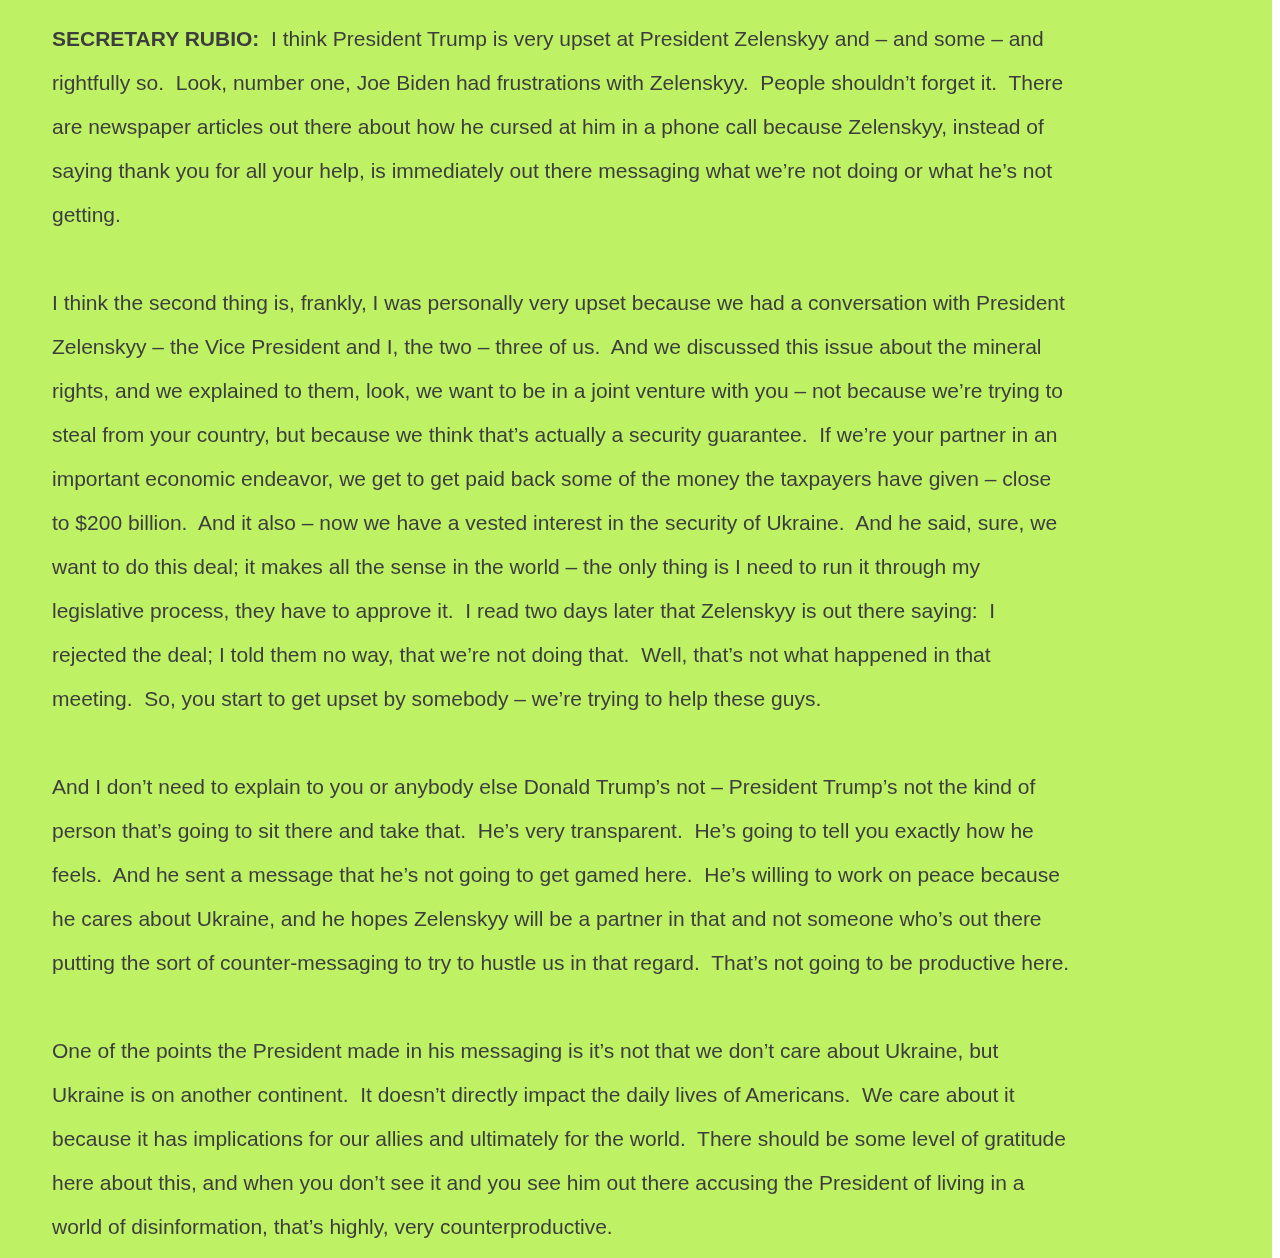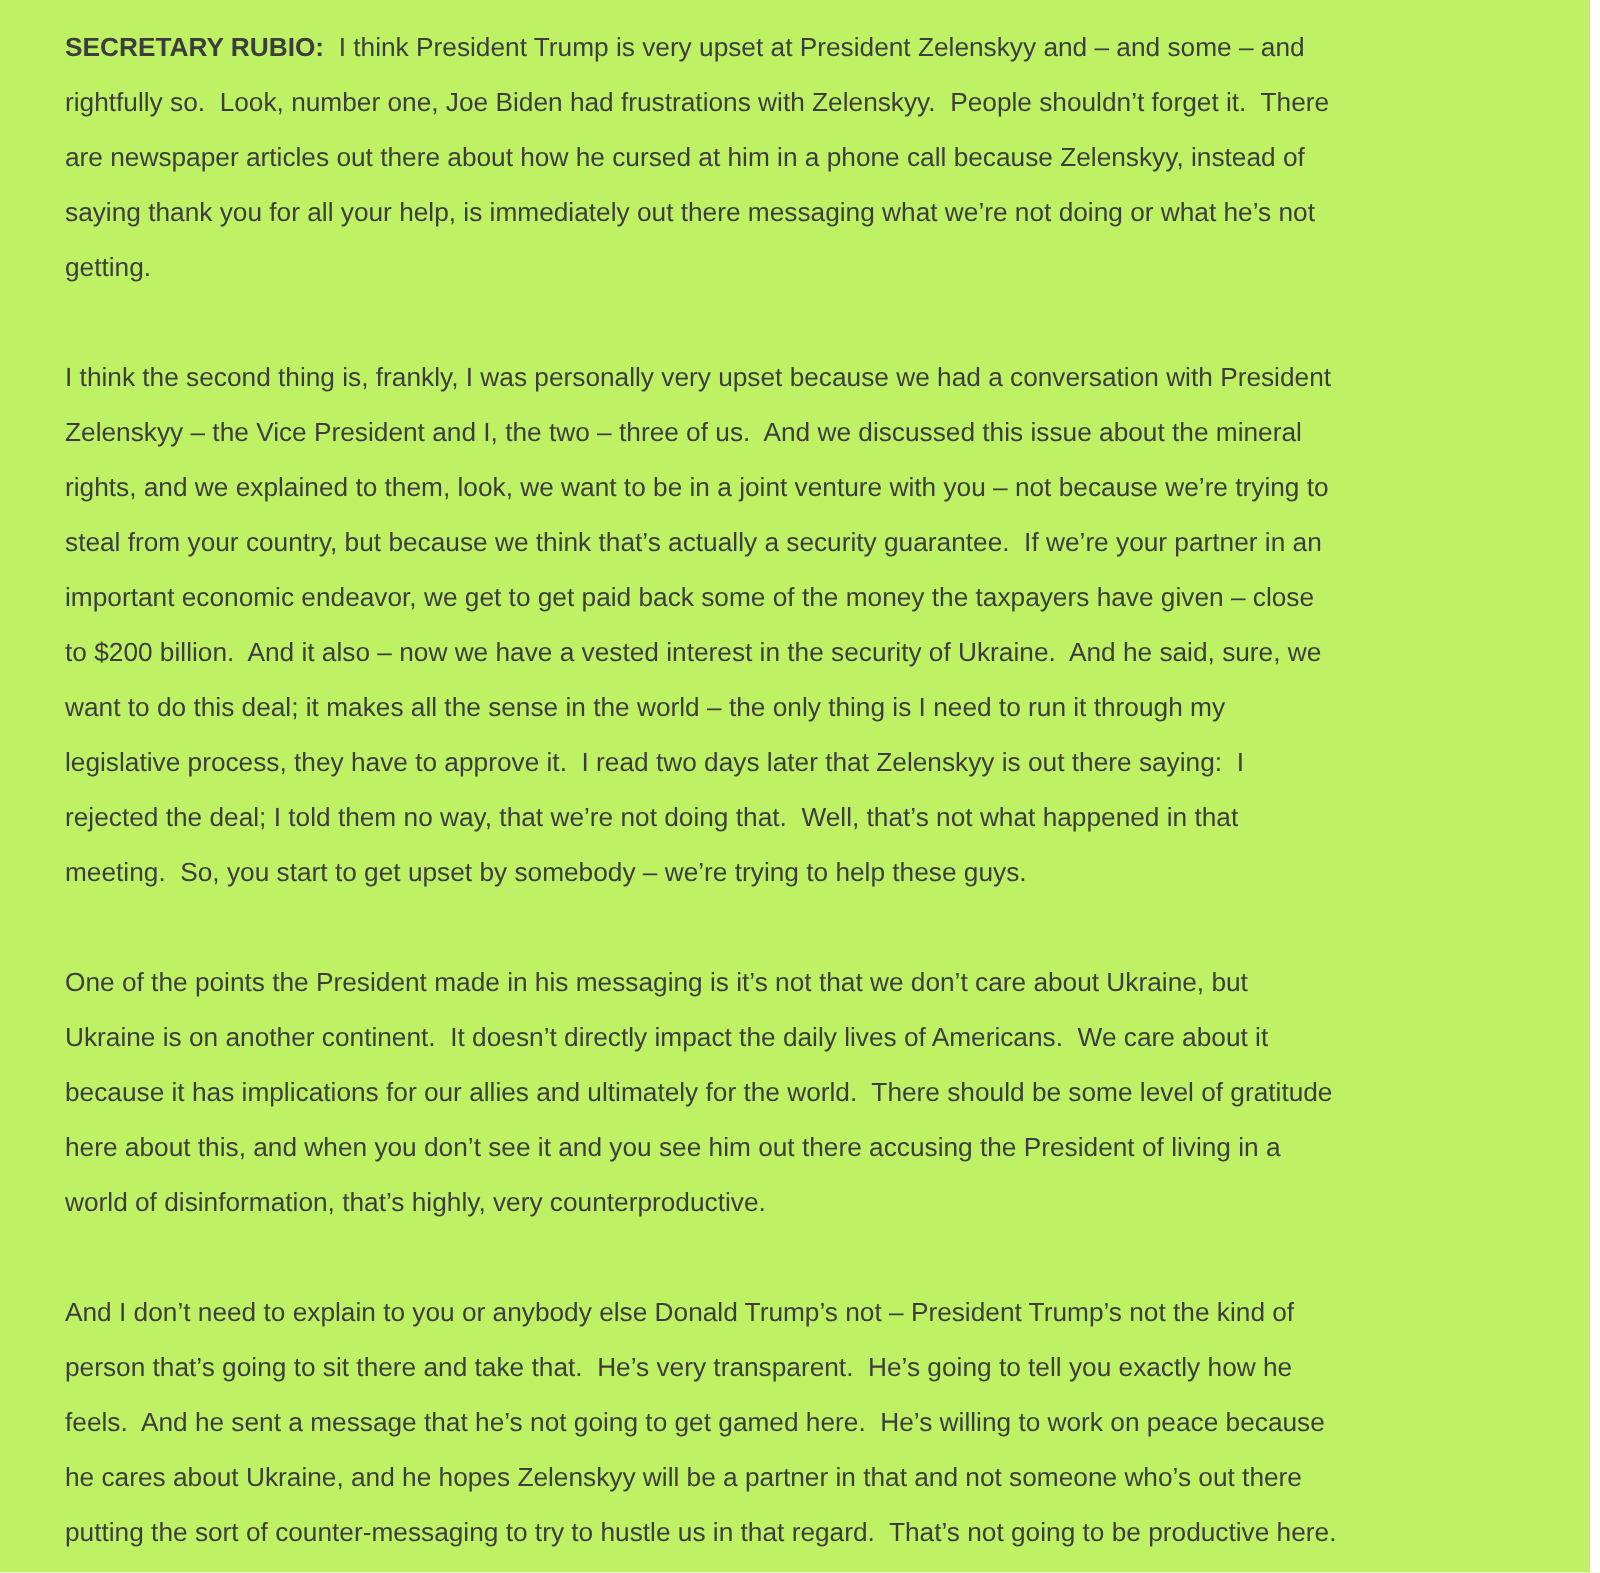--- a/index.html
+++ b/index.html
@@ -45,16 +45,16 @@
 legislative process, they have to approve it.  I read two days later that Zelenskyy is out there saying:  I
 rejected the deal; I told them no way, that we’re not doing that.  Well, that’s not what happened in that
 meeting.  So, you start to get upset by somebody – we’re trying to help these guys.</p>
+  <p class="para">And I don’t need to explain to you or anybody else Donald Trump’s not – President Trump’s not the kind of
+person that’s going to sit there and take that.  He’s very transparent.  He’s going to tell you exactly how he
+feels.  And he sent a message that he’s not going to get gamed here.  He’s willing to work on peace because
+he cares about Ukraine, and he hopes Zelenskyy will be a partner in that and not someone who’s out there
+putting the sort of counter-messaging to try to hustle us in that regard.  That’s not going to be productive here.</p>
   <p class="para">One of the points the President made in his messaging is it’s not that we don’t care about Ukraine, but
 Ukraine is on another continent.  It doesn’t directly impact the daily lives of Americans.  We care about it
 because it has implications for our allies and ultimately for the world.  There should be some level of gratitude
 here about this, and when you don’t see it and you see him out there accusing the President of living in a
 world of disinformation, that’s highly, very counterproductive.</p>
-  <p class="para">And I don’t need to explain to you or anybody else Donald Trump’s not – President Trump’s not the kind of
-person that’s going to sit there and take that.  He’s very transparent.  He’s going to tell you exactly how he
-feels.  And he sent a message that he’s not going to get gamed here.  He’s willing to work on peace because
-he cares about Ukraine, and he hopes Zelenskyy will be a partner in that and not someone who’s out there
-putting the sort of counter-messaging to try to hustle us in that regard.  That’s not going to be productive here.</p>
 </main>
 
 </body></html>

